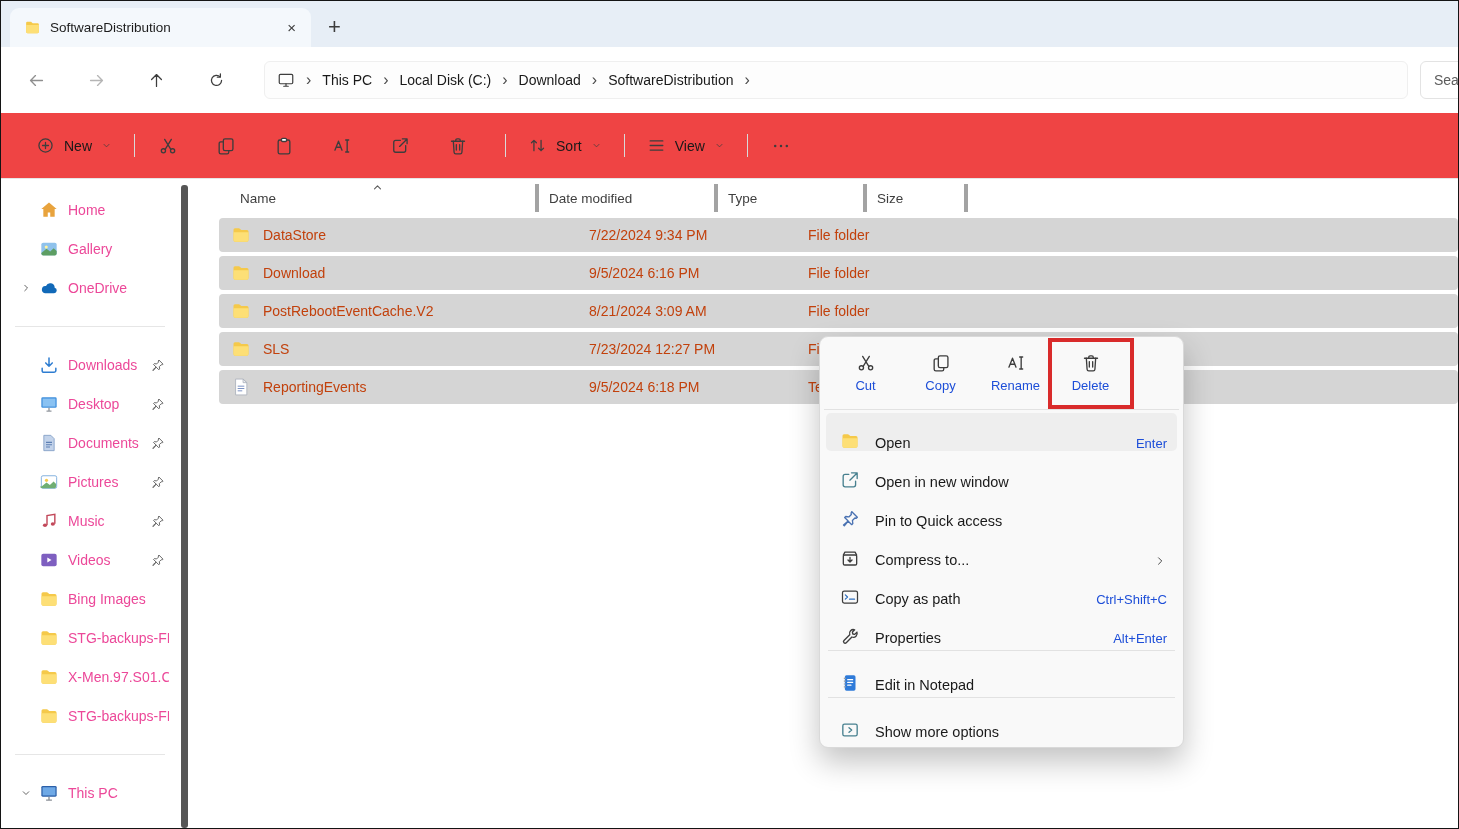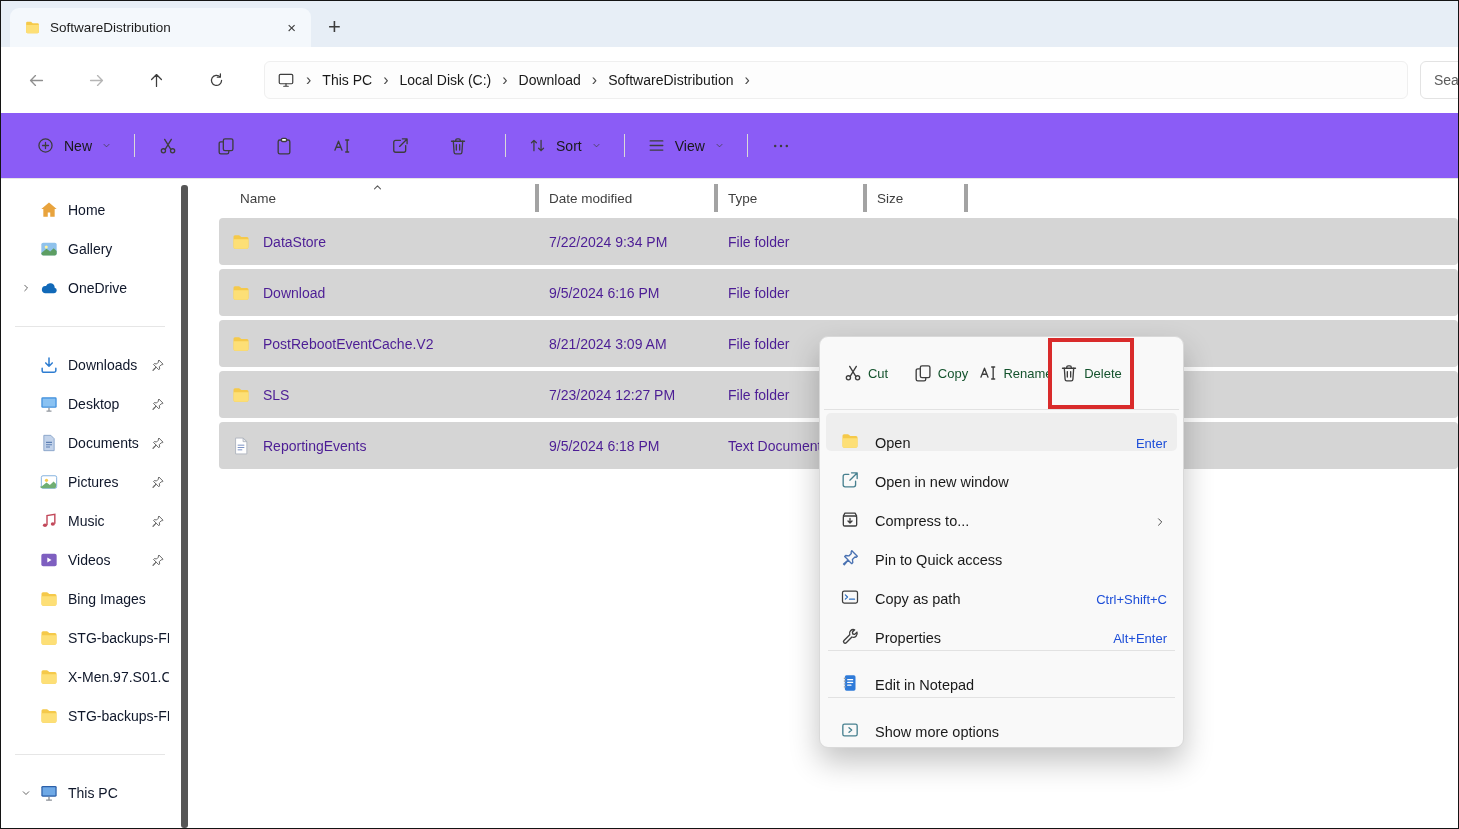--- a/index.html
+++ b/index.html
@@ -27,7 +27,7 @@
   .searchbox{width:130px;height:38px;flex:none;border:1px solid #e3e3e3;border-radius:6px;display:flex;align-items:center;padding-left:13px;font-size:14px;color:#5c5c5c;margin-right:-92px;background:#fff;}
 
   
-  .toolbar{height:66px;background:#8b5cf6;border-bottom:1px solid #e6e6e6;display:flex;align-items:center;padding-left:24px;}
+  .toolbar{height:66px;background:#ef4444;border-bottom:1px solid #e6e6e6;display:flex;align-items:center;padding-left:24px;}
   .tbtn{display:flex;align-items:center;gap:9px;height:40px;padding:0 11px;background:none;border:none;border-radius:5px;font-size:14px;color:#191919;}
   .tbtn .icn{width:19px;height:19px;}
   .tbtn .chev{width:11px;height:11px;}

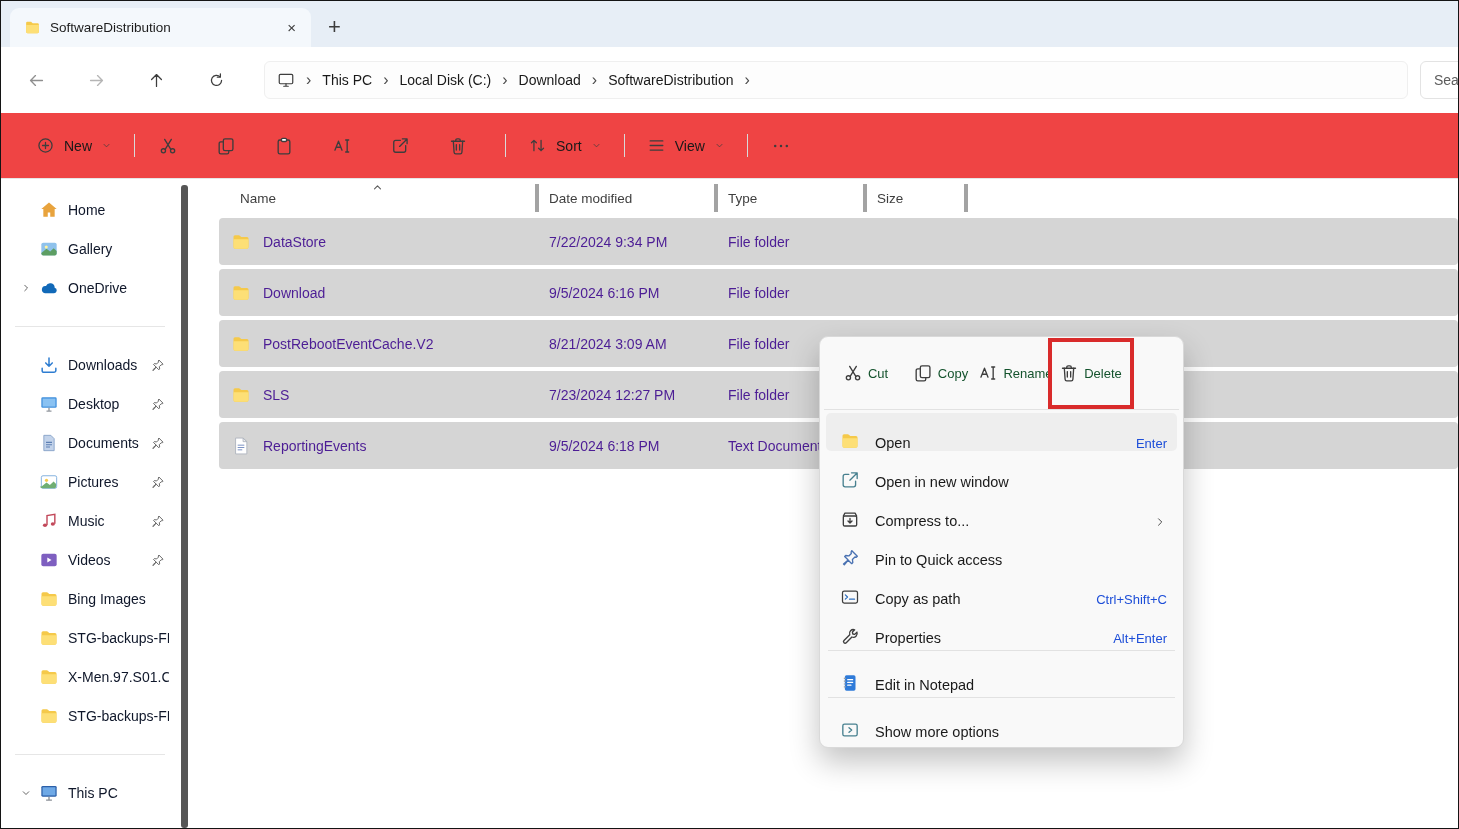--- a/index.html
+++ b/index.html
@@ -38,7 +38,7 @@
   
   .main{position:absolute;top:179px;left:0;right:0;bottom:0;display:flex;background:#fff;}
   .sidebar{width:178px;flex:none;padding-top:10px;overflow:hidden;}
-  .sbitem{display:flex;align-items:center;height:38px;margin:1px 6px 1px 4px;padding:0 4px 0 10px;border-radius:5px;font-size:14px;color:#0f172a;}
+  .sbitem{display:flex;align-items:center;height:38px;margin:1px 6px 1px 4px;padding:0 4px 0 10px;border-radius:5px;font-size:14px;color:#ec4899;}
   .exp{width:22px;height:18px;flex:none;display:flex;align-items:center;justify-content:center;}
   .exp .icn{width:12px;height:12px;}
   .sbicon{margin:0 9px 0 2px;}

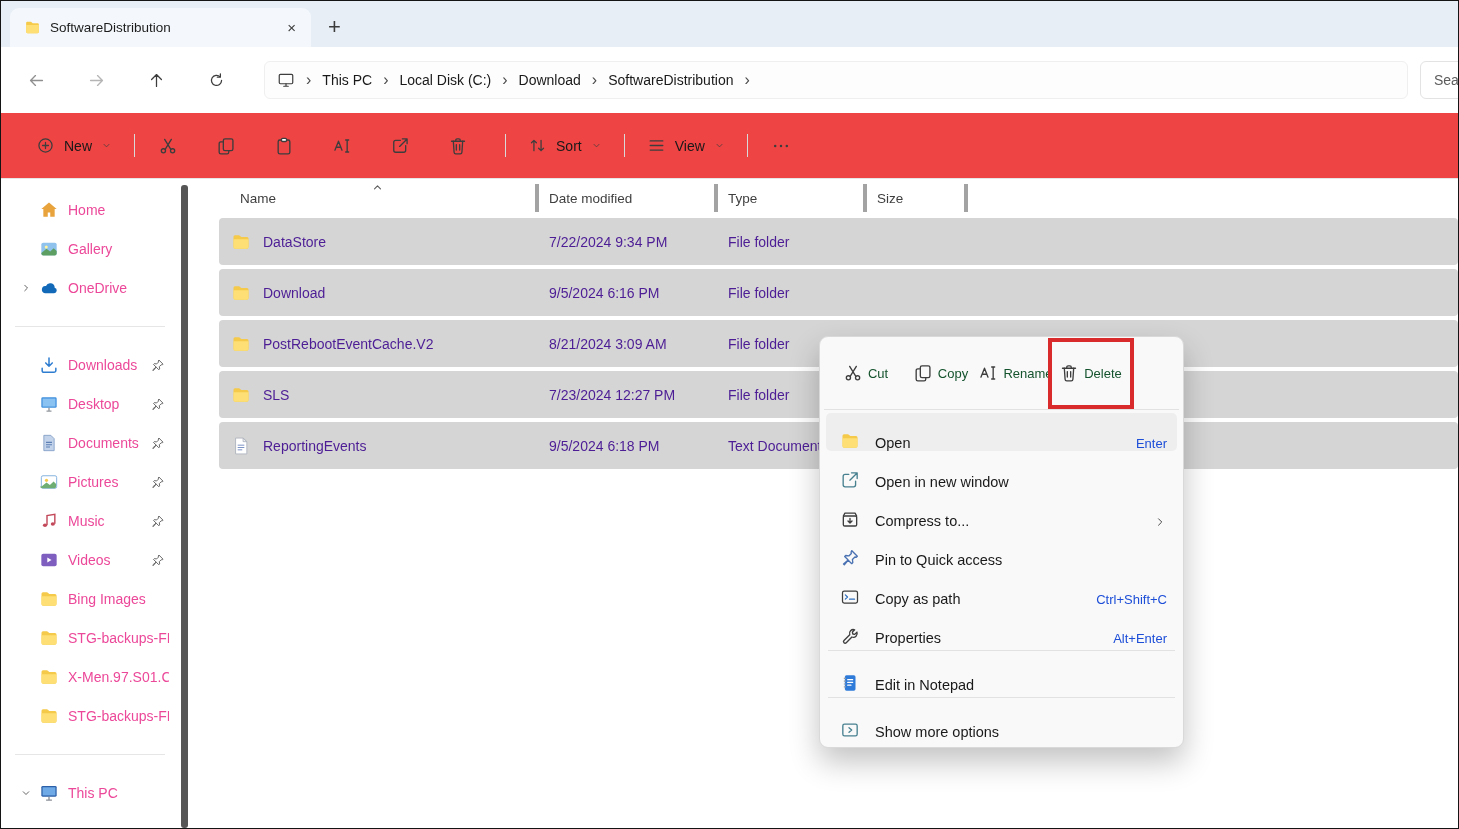--- a/index.html
+++ b/index.html
@@ -54,7 +54,7 @@
   .hcell.first{padding-left:21px;}
   .sortcaret{position:absolute;left:152px;top:-3px;width:13px;height:13px;}
   #rows{margin-top:6px;}
-  .frow{display:grid;grid-template-columns:320px 179px 149px 101px;height:47px;margin-bottom:4px;align-items:stretch;font-size:14px;color:#4c1d95;border-radius:4px;}
+  .frow{display:grid;grid-template-columns:320px 179px 149px 101px;height:34px;margin-bottom:4px;align-items:stretch;font-size:14px;color:#c2410c;border-radius:4px;gap:40px;}
   .frow.selected{background:#d5d5d5;}
   .cell{display:flex;align-items:center;padding-left:10px;white-space:nowrap;overflow:hidden;}
   .cell.name{padding-left:12px;gap:12px;}

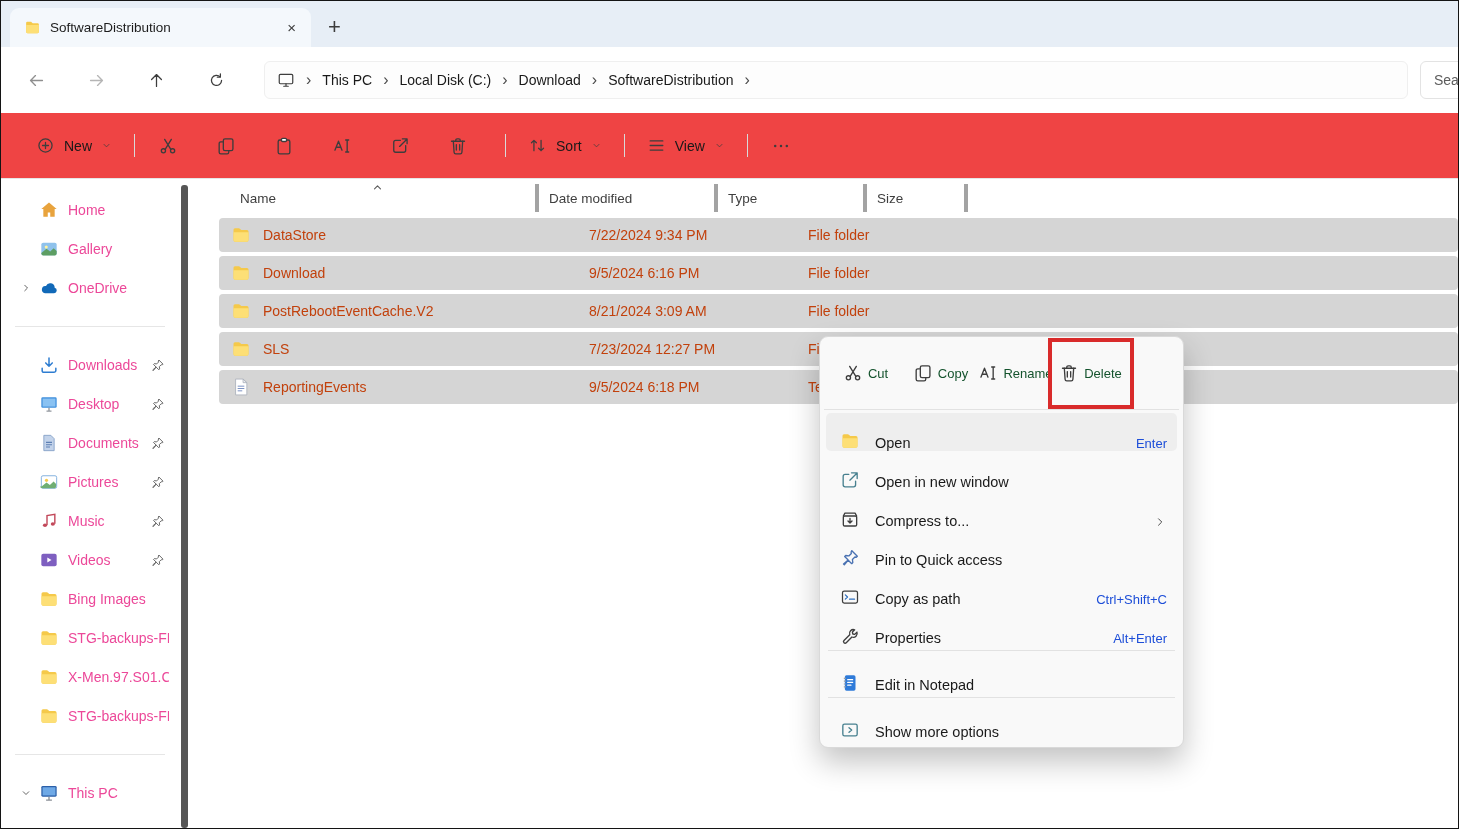--- a/index.html
+++ b/index.html
@@ -62,7 +62,7 @@
   
   .ctx{position:absolute;left:818px;top:335px;width:365px;background:#f9f9f9;border:1px solid #d9d9d9;border-radius:9px;box-shadow:0 14px 30px rgba(0,0,0,.24);padding:4px 4px 6px;z-index:50;}
   .qbar{display:flex;gap:8px;padding:3px 8px 7px;border-bottom:1px solid #e2e2e2;}
-  .qbtn{position:relative;width:67px;height:58px;display:flex;flex-direction:row;align-items:center;justify-content:center;gap:5px;background:none;border:none;border-radius:5px;font-size:13px;color:#14532d;}
+  .qbtn{position:relative;width:67px;height:58px;display:flex;flex-direction:column;align-items:center;justify-content:center;gap:5px;background:none;border:none;border-radius:5px;font-size:13px;color:#1d4ed8;}
   .qbtn .icn{width:20px;height:20px;}
   .qbtn.annotated::after{content:"";position:absolute;left:-9px;right:-10px;top:-6px;bottom:-7px;border:4px solid var(--annot,#d92b2b);pointer-events:none;}
   #menuitems{padding-top:2px;}

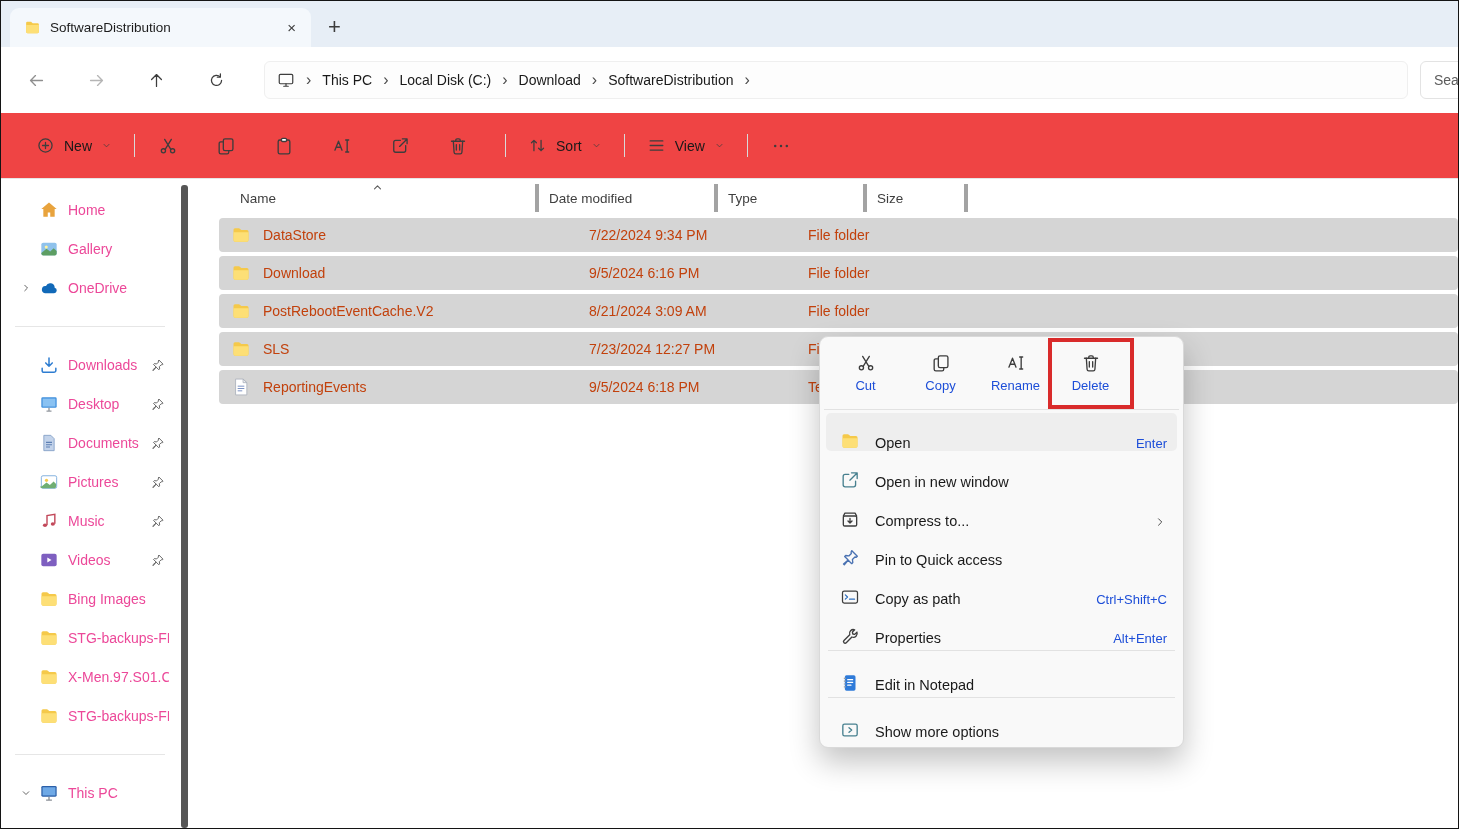--- a/index.html
+++ b/index.html
@@ -598,6 +598,15 @@
    </div>
         <div class="mitem">
      <span class="icn mi-icon">
+            <svg viewBox="0 0 24 24" fill="none" stroke="#4a72b2" stroke-width="1.6" stroke-linejoin="round">
+              <path d="M14.2 3.2 20.8 9.8l-1.3 1.3-1.6-.3-3 3 .5 3.7-1.3 1.3-4.2-4.2-4.7 5.6-1-1 5.6-4.7-4.2-4.2L6.9 9l3.7.5 3-3-.3-1.6z"></path>
+            </svg>
+          </span>
+          <span class="mi-label">Pin to Quick access</span>
+
+   </div>
+        <div class="mitem">
+     <span class="icn mi-icon">
             <svg viewBox="0 0 24 24" fill="none" stroke="#3d3d3d" stroke-width="1.6" stroke-linecap="round" stroke-linejoin="round">
               <path d="M4 8.4 5.9 5h12.2L20 8.4"></path>
               <rect x="4" y="8.4" width="16" height="12" rx="1.6"></rect>
@@ -611,15 +620,6 @@
               <path d="M9.5 6.5 15 12l-5.5 5.5"></path>
             </svg>
           </span>
-   </div>
-        <div class="mitem">
-     <span class="icn mi-icon">
-            <svg viewBox="0 0 24 24" fill="none" stroke="#4a72b2" stroke-width="1.6" stroke-linejoin="round">
-              <path d="M14.2 3.2 20.8 9.8l-1.3 1.3-1.6-.3-3 3 .5 3.7-1.3 1.3-4.2-4.2-4.7 5.6-1-1 5.6-4.7-4.2-4.2L6.9 9l3.7.5 3-3-.3-1.6z"></path>
-            </svg>
-          </span>
-          <span class="mi-label">Pin to Quick access</span>
-
    </div>
         <div class="mitem">
      <span class="icn mi-icon">

